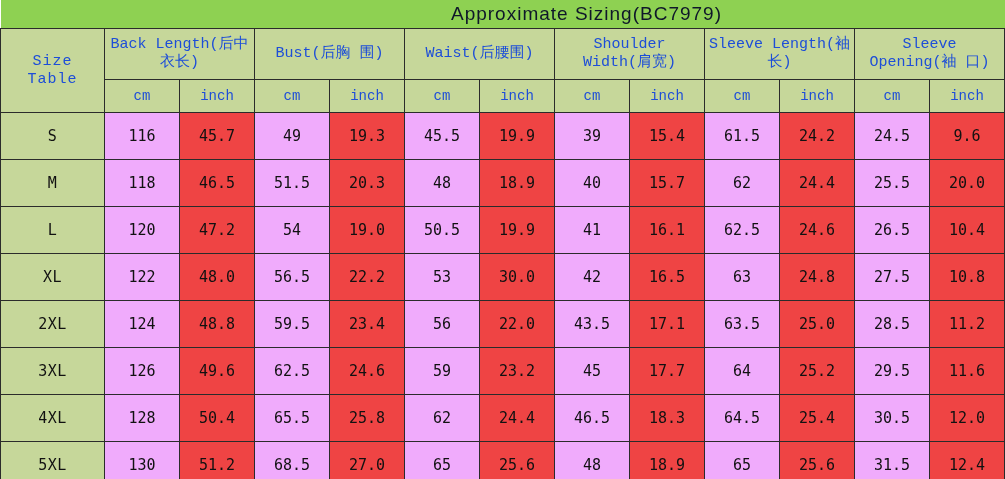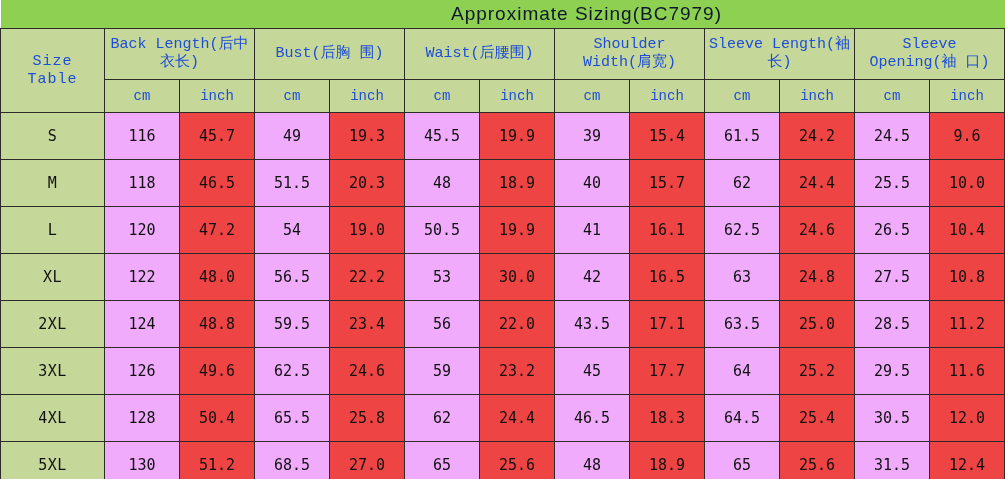--- a/index.html
+++ b/index.html
@@ -170,7 +170,7 @@
           <td class="cm-cell">62</td>
           <td class="inch-cell">24.4</td>
           <td class="cm-cell">25.5</td>
-          <td class="inch-cell">10.0</td>
+          <td class="inch-cell">20.0</td>
         </tr>
         <tr class="data-row">
           <td class="size-label">L</td>

